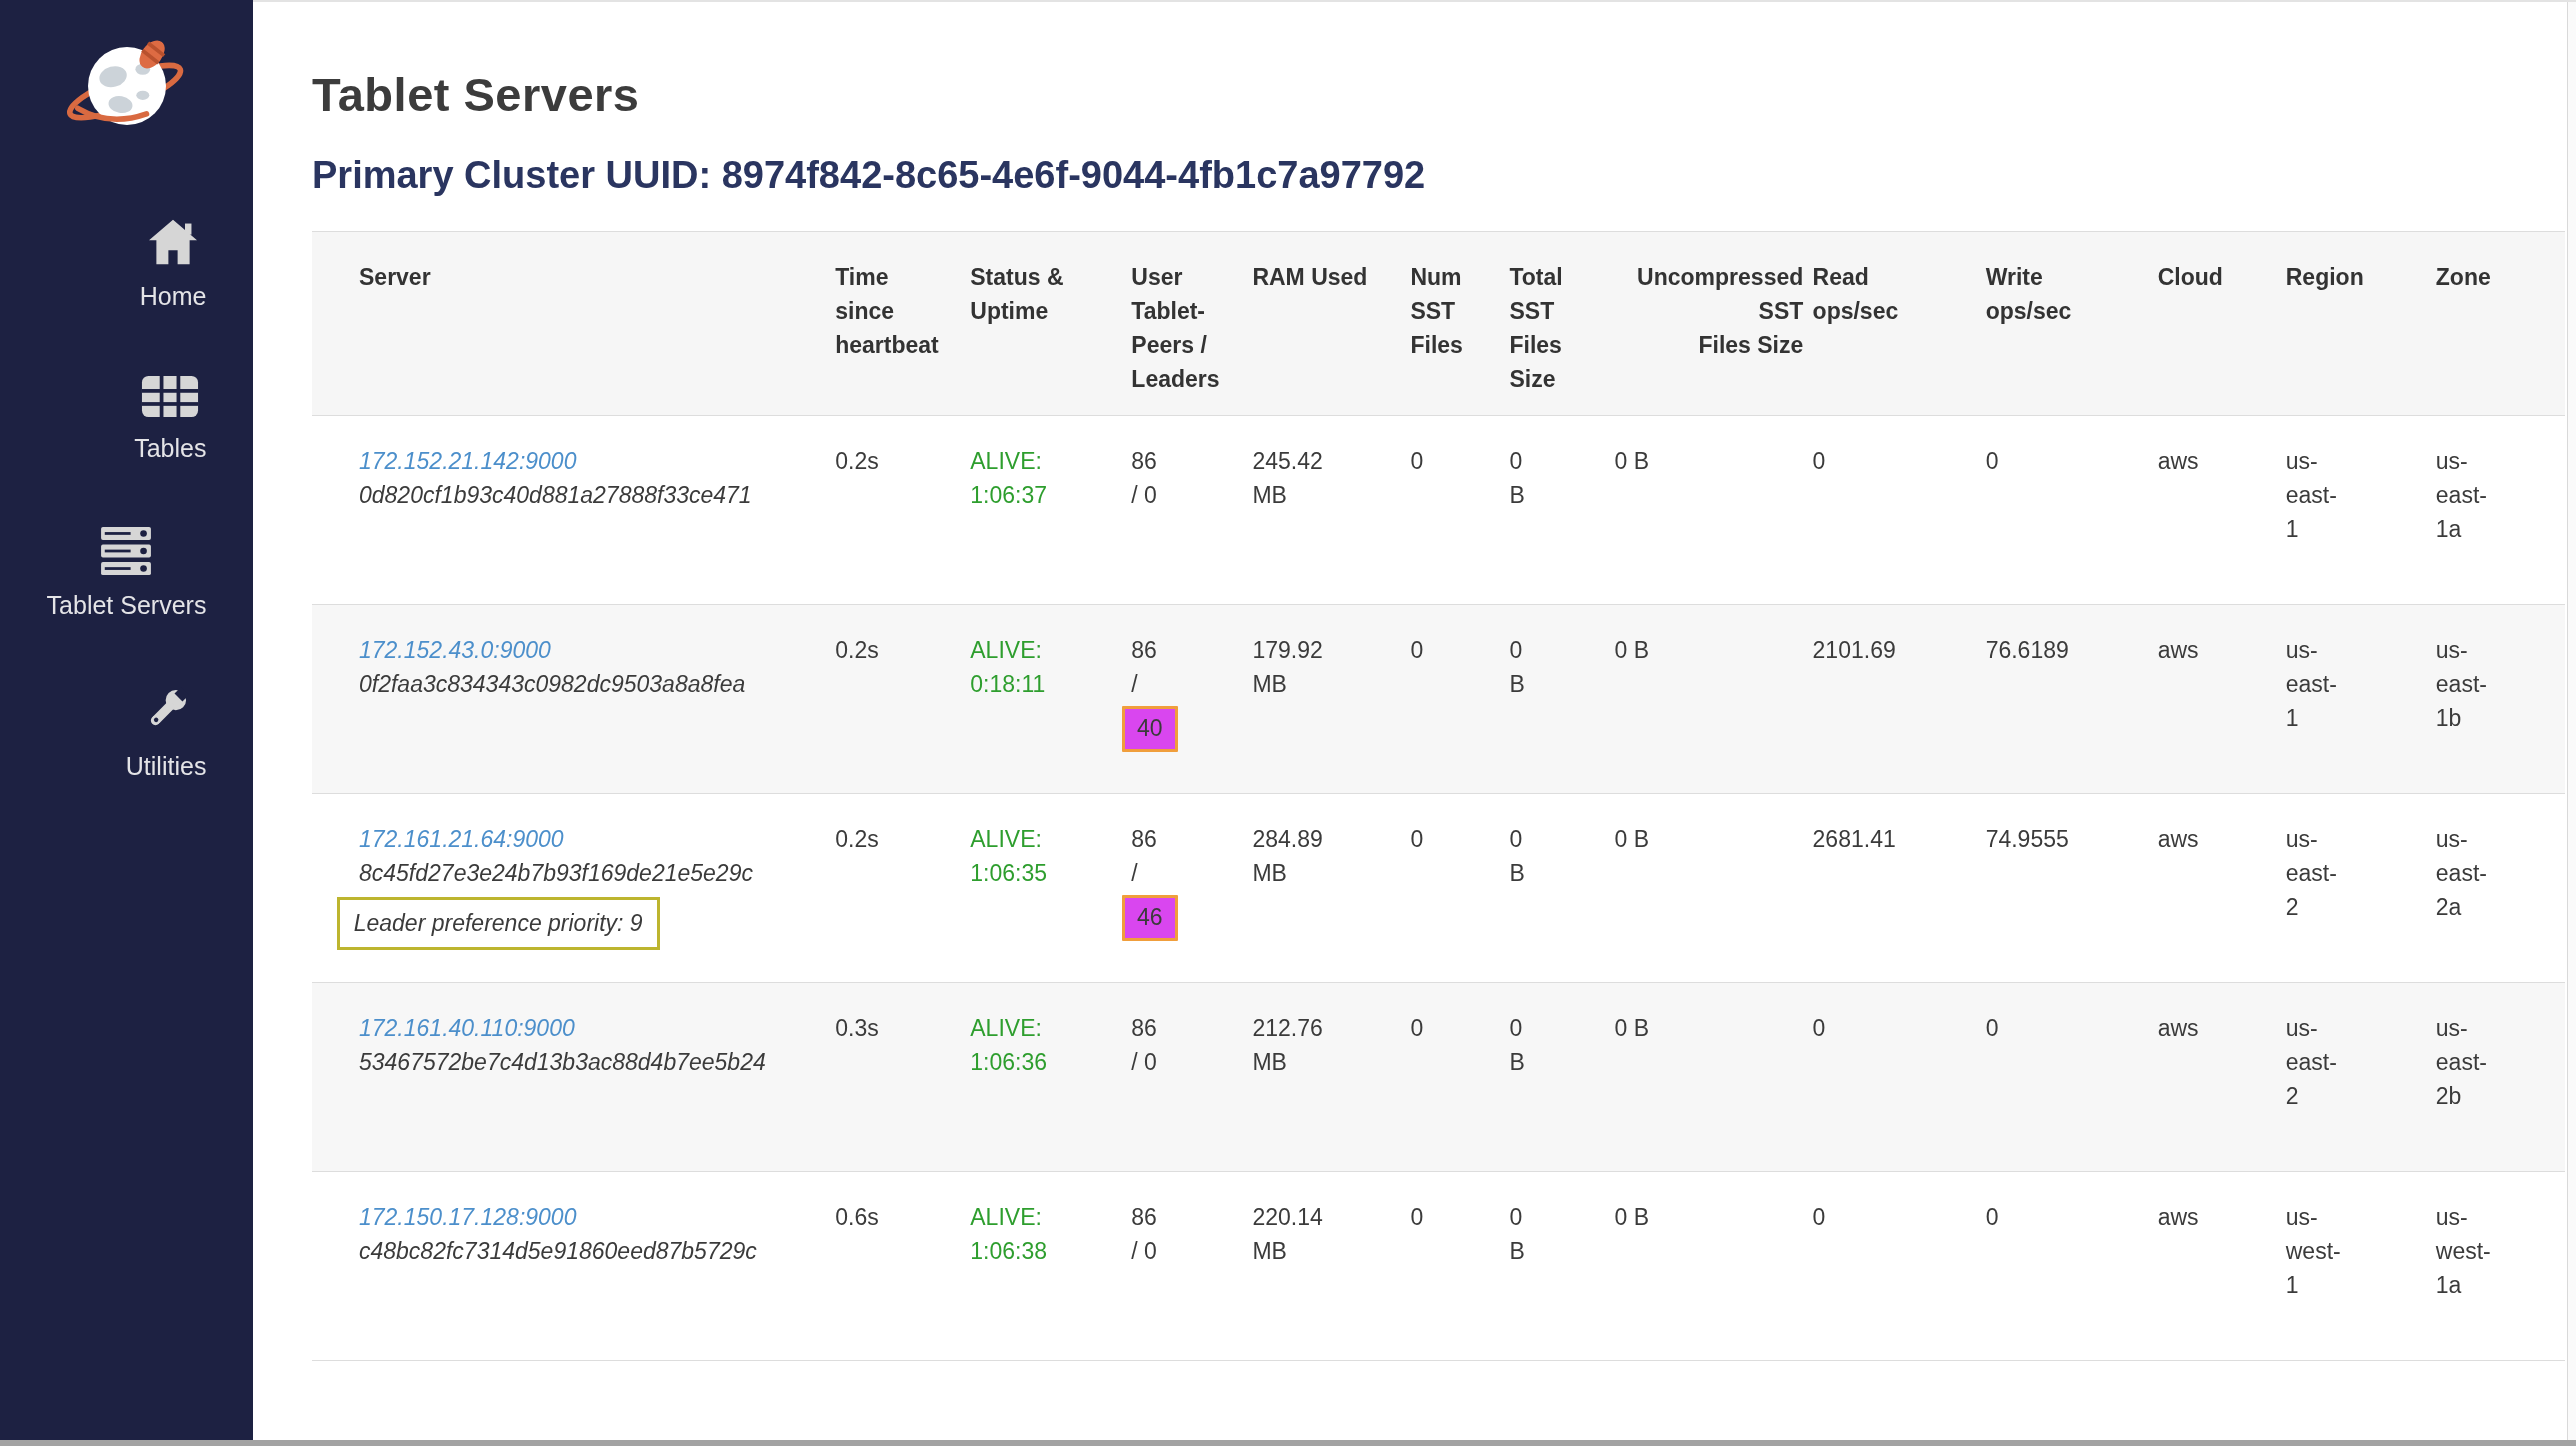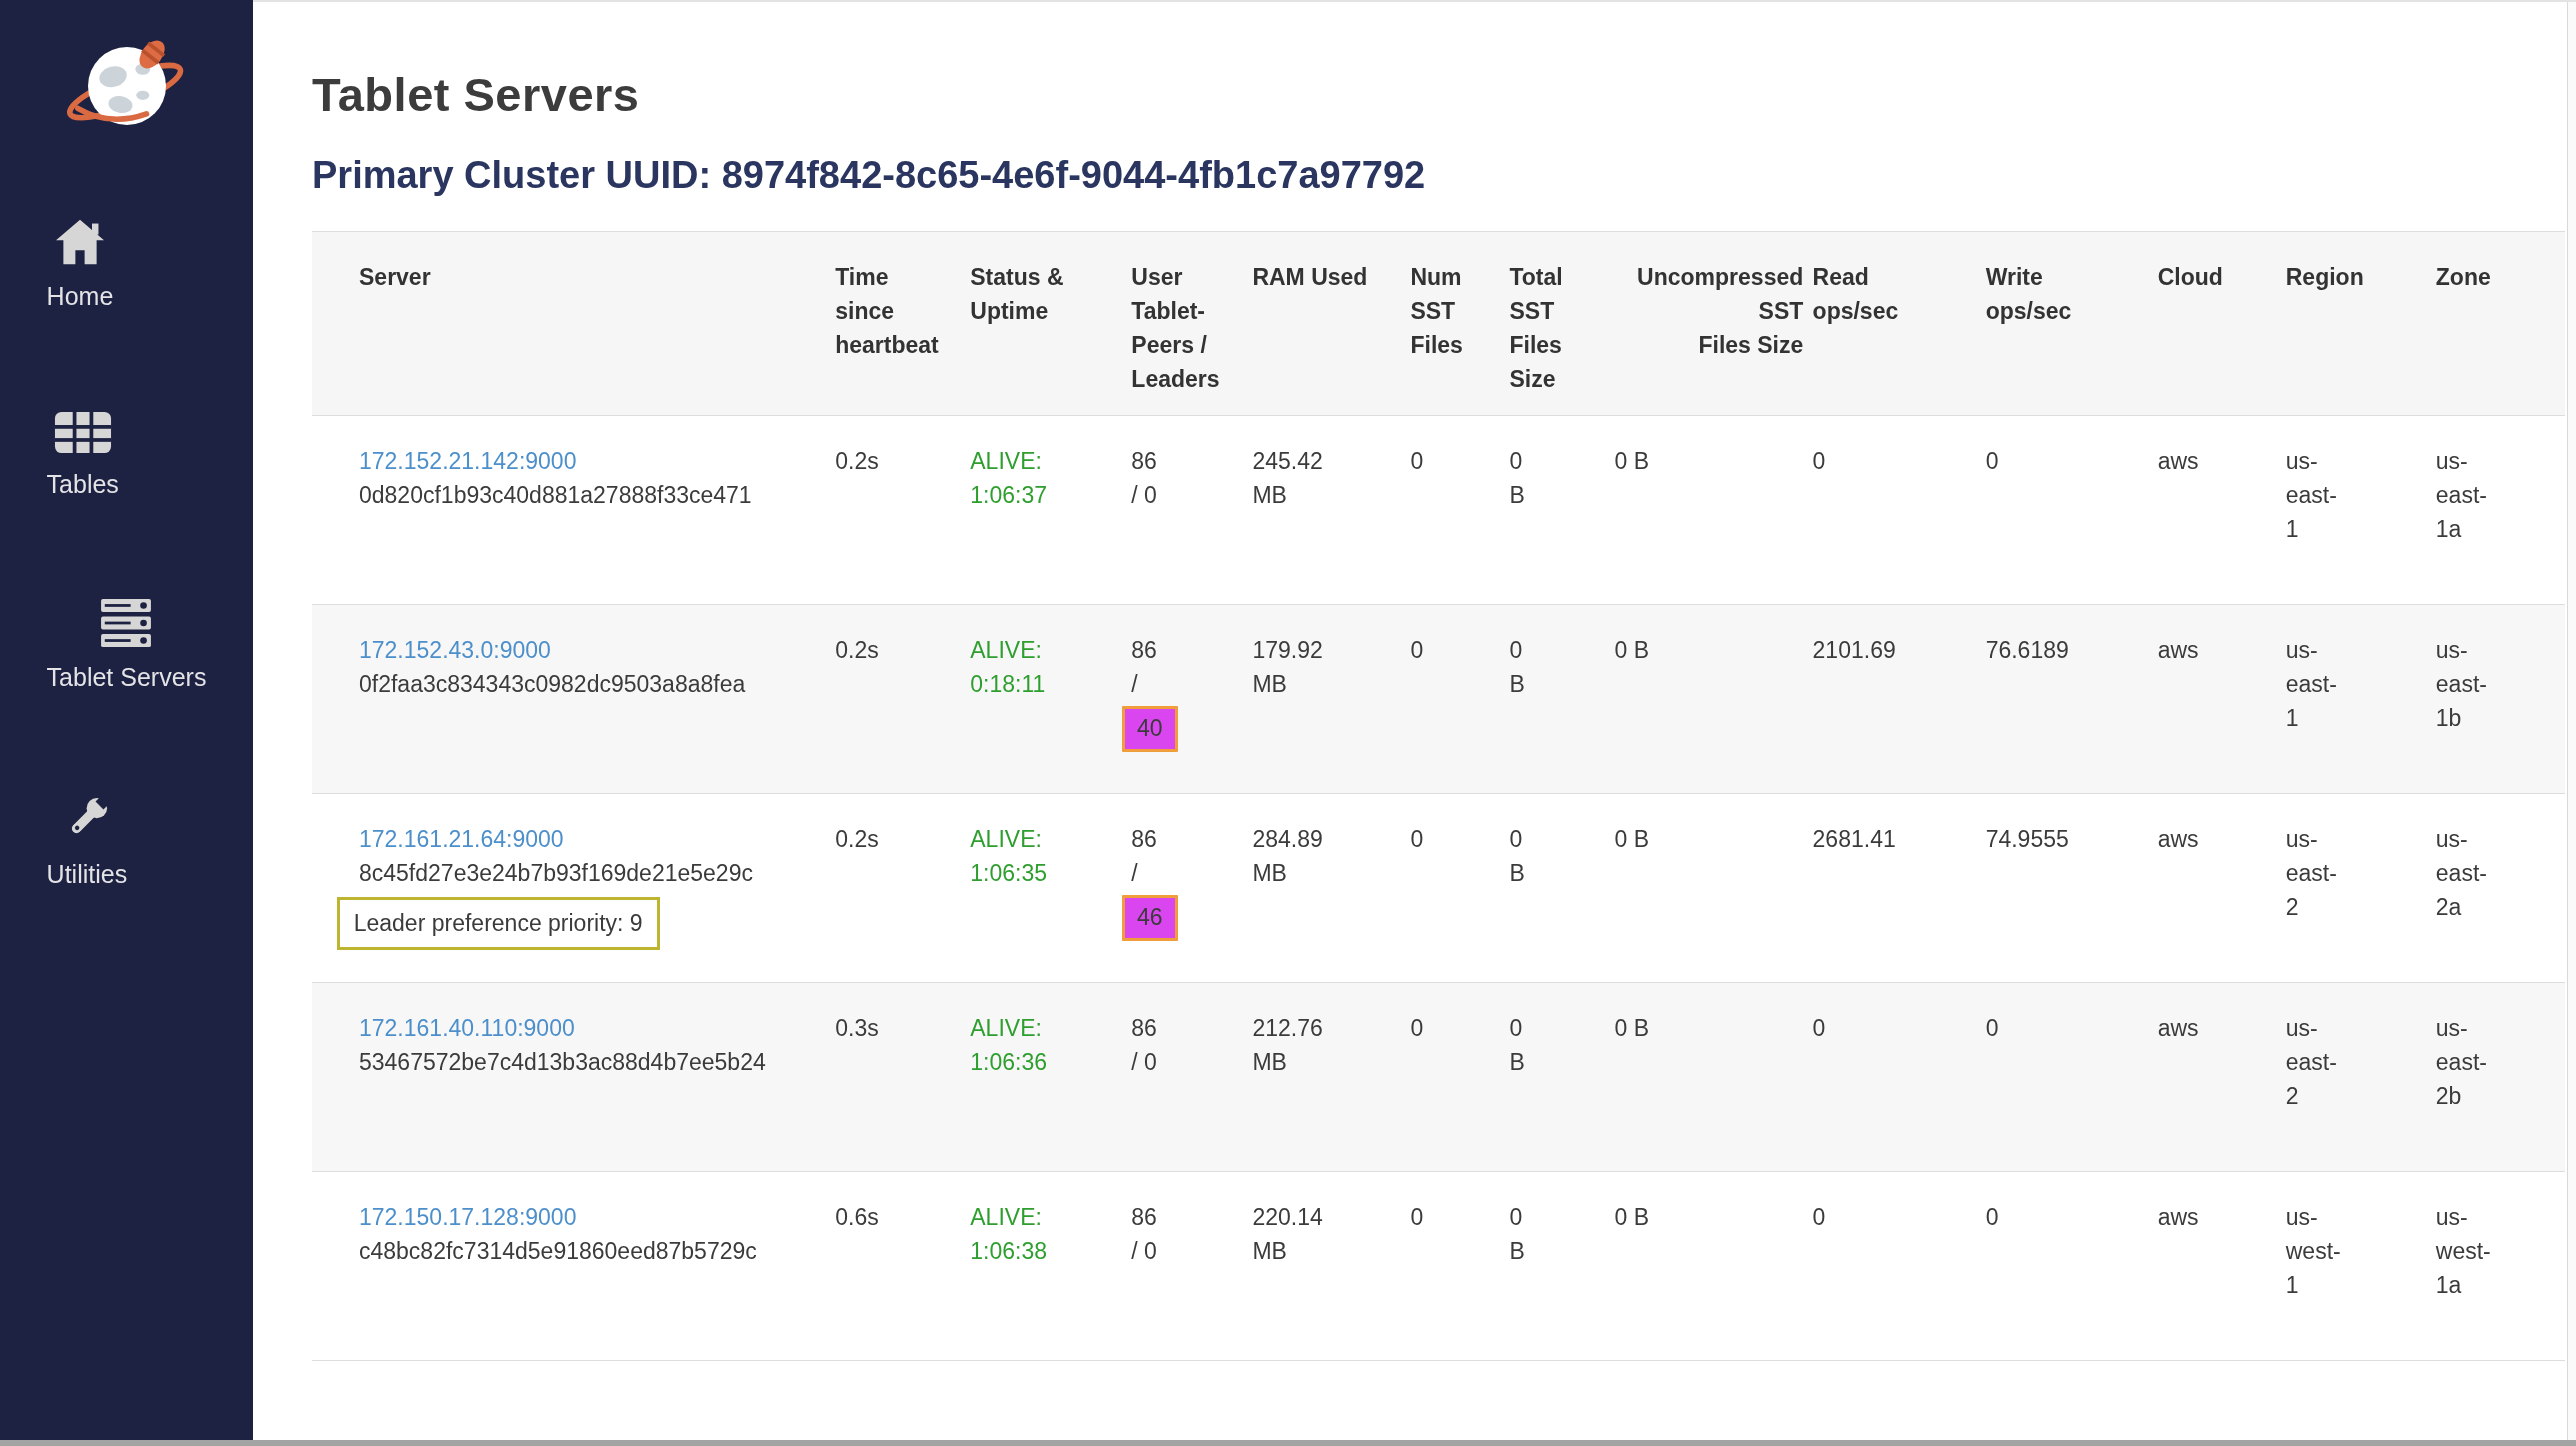--- a/index.html
+++ b/index.html
@@ -20,7 +20,7 @@
     display: flex; flex-direction: column; align-items: center;
   }
   .logo-wrap { margin-top: 34px; width: 140px; height: 104px; }
-  .nav { margin-top: 80px; display: flex; flex-direction: column; align-items: flex-start; gap: 101px; }
+  .nav { margin-top: 80px; display: flex; flex-direction: column; align-items: flex-end; gap: 65px; }
   .nav-item { display: flex; flex-direction: column; align-items: center; gap: 13px; cursor: pointer; }
   .nav-label { color: #e4e4e7; font-size: 25px; line-height: 28px; }
 

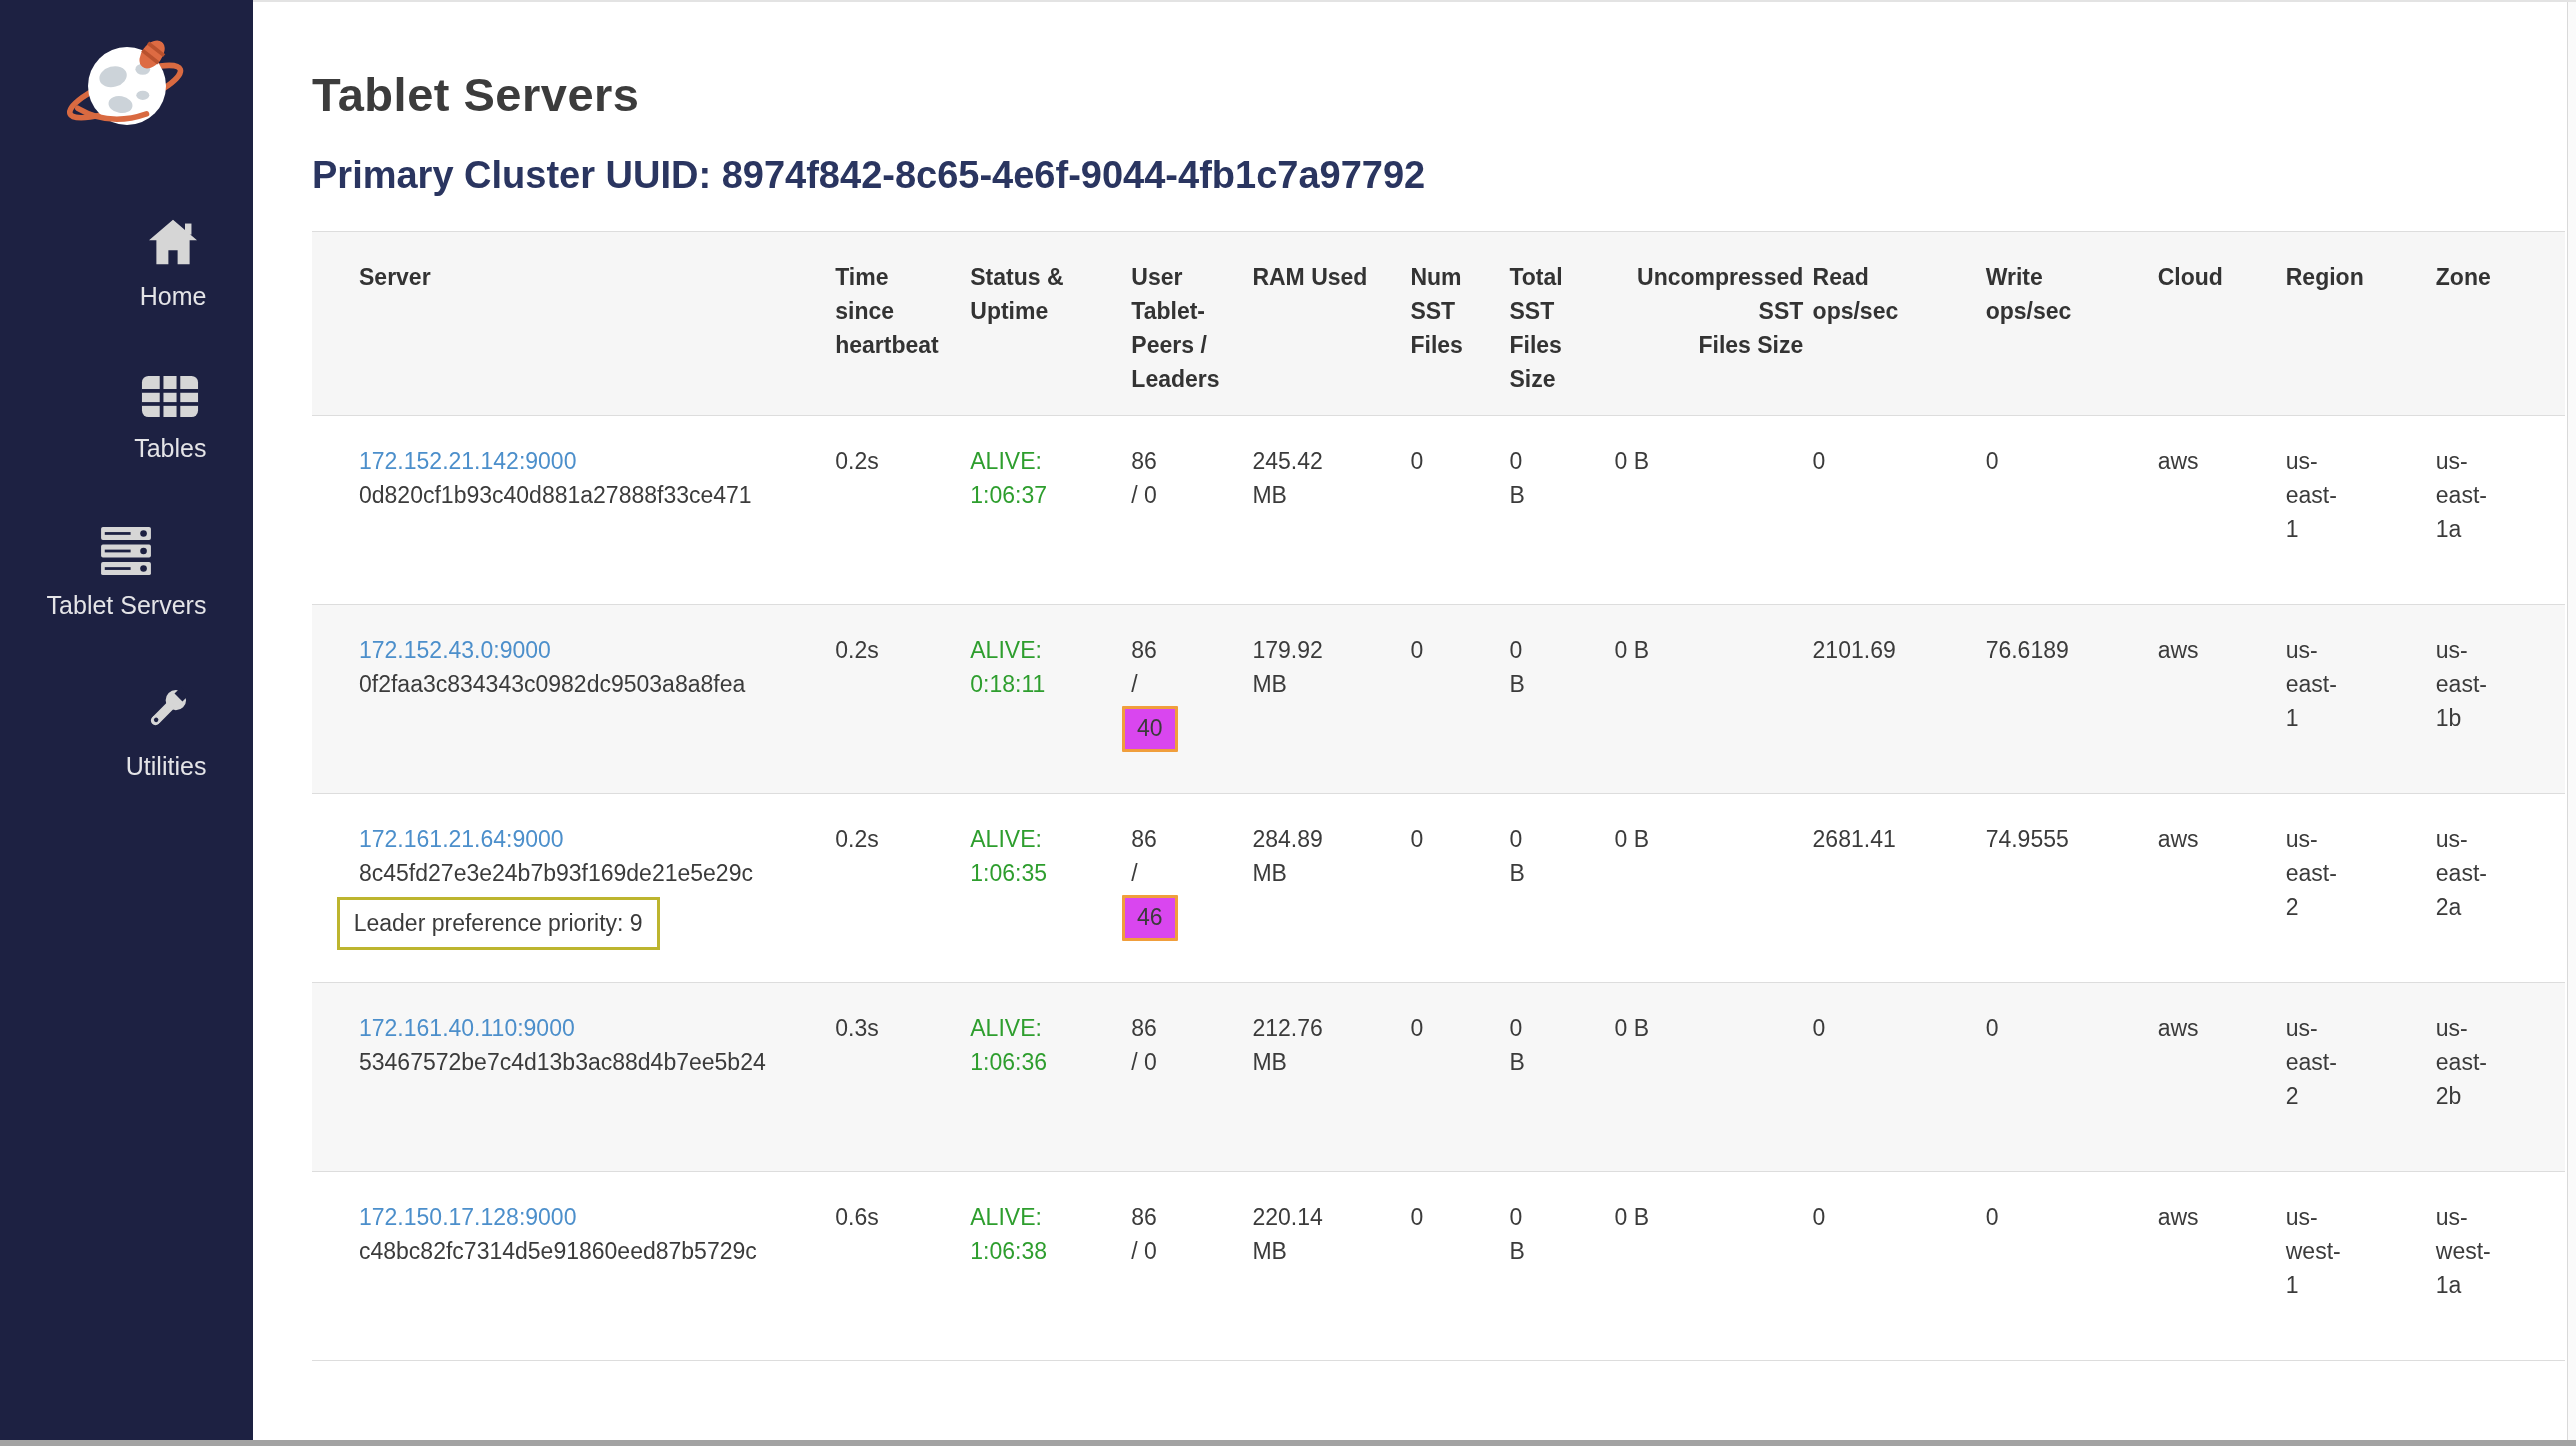--- a/index.html
+++ b/index.html
@@ -55,7 +55,7 @@
     padding: 28px 9.3px 0 0; height: 189px;
     border-bottom: 0.9px solid #dddddd;
   }
-  td:first-child { padding-left: 47px; }
+  td:first-child { padding-left: 47px; font-style: italic; }
   tbody tr { background: #ffffff; }
   tbody tr:nth-child(even) { background: #f7f7f7; }
 

